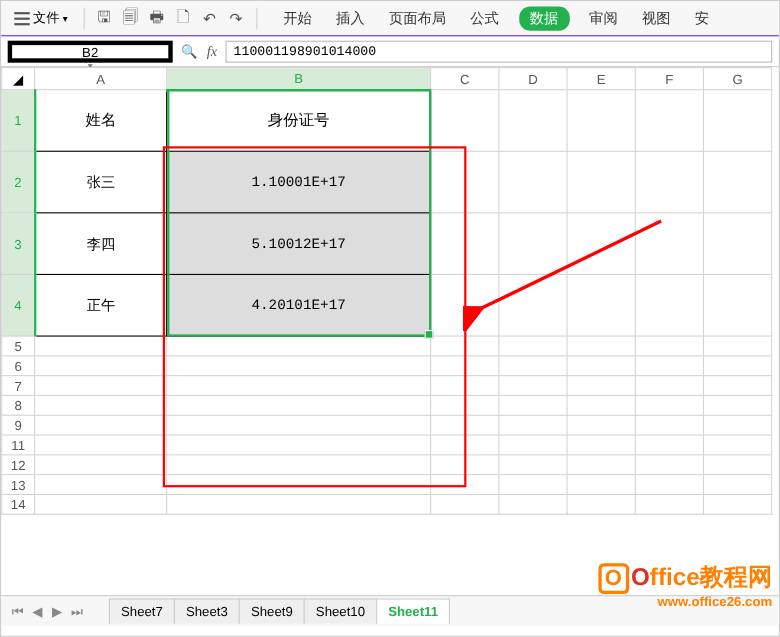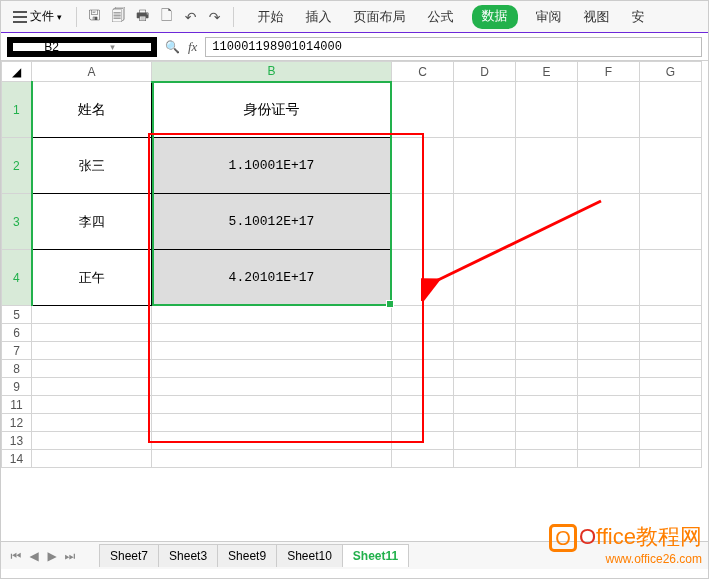--- a/index.html
+++ b/index.html
@@ -12,7 +12,7 @@
   .menu-icon span, .menu-icon::before, .menu-icon::after { content:""; display:block; height:2px; background:#555; margin-bottom:3px; }
   .menu-icon::before, .menu-icon::after { content:""; }
   .tb-icon { width: 20px; height: 20px; display: flex; align-items: center; justify-content: center; cursor: pointer; color: #555; font-size: 14px; }
-  .tabs { display: flex; gap: 14px; margin-left: 12px; font-size: 13px; }
+  .tabs { display: flex; gap: 14px; margin-left: 12px; font-size: 13px; align-items: center; }
   .tab { cursor: pointer; color: #333; padding: 3px 4px; }
   .tab-active { background: #22b14c; color: #fff; border-radius: 10px; padding: 2px 10px; }
   

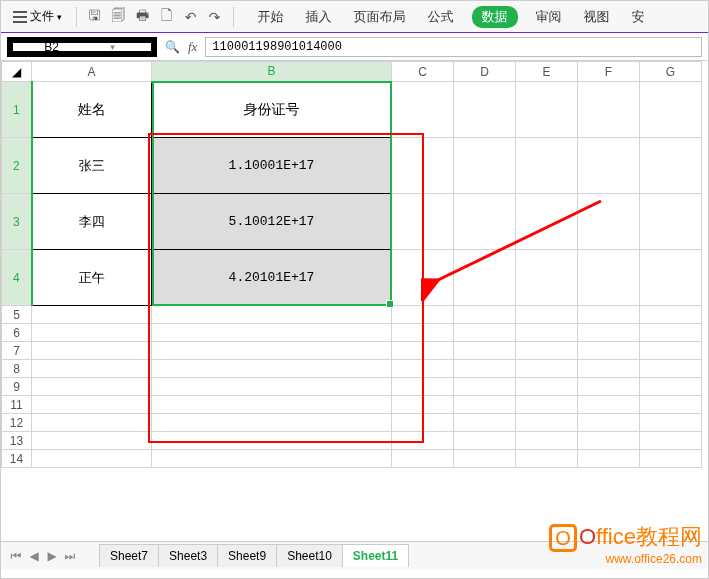--- a/index.html
+++ b/index.html
@@ -17,7 +17,7 @@
   .tab-active { background: #22b14c; color: #fff; border-radius: 10px; padding: 2px 10px; }
   
   .formula-row { height: 28px; border-bottom: 1px solid #d0d0d0; display: flex; align-items: center; padding: 0 6px; gap: 8px; }
-  .name-box { width: 150px; height: 20px; border: 6px solid #000000; display: flex; align-items: center; padding: 0 8px; background: #fff; font-family: Arial; }
+  .name-box { width: 150px; height: 20px; border: 4px solid #000000; display: flex; align-items: center; padding: 0 8px; background: #fff; font-family: Arial; flex-direction: column; }
   .name-box span { flex: 1; text-align: center; }
   .nb-caret { font-size: 9px; color: #888; }
   .fx-area { display: flex; align-items: center; gap: 8px; flex: 1; }

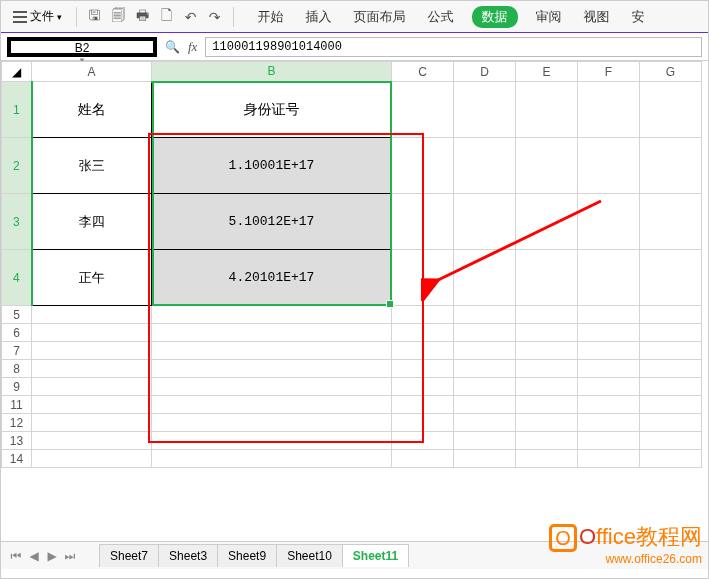--- a/index.html
+++ b/index.html
@@ -52,7 +52,7 @@
   .sheet-tab { padding: 4px 10px; border: 1px solid #ccc; border-bottom: none; background: #efefef; margin-right: -1px; cursor: pointer; }
   .sheet-tab.active { background: #fff; color: #22b14c; font-weight: bold; }
   
-  .watermark { position: absolute; right: 6px; bottom: 12px; text-align: right; font-weight: normal; pointer-events: none; }
+  .watermark { position: absolute; right: 6px; bottom: 24px; text-align: right; font-weight: bold; pointer-events: none; }
   .wm1 { font-size: 22px; color: #ff7f00; }
   .wm1 .o { color: #e03020; }
   .wm2 { font-size: 12px; color: #ff7f00; }

